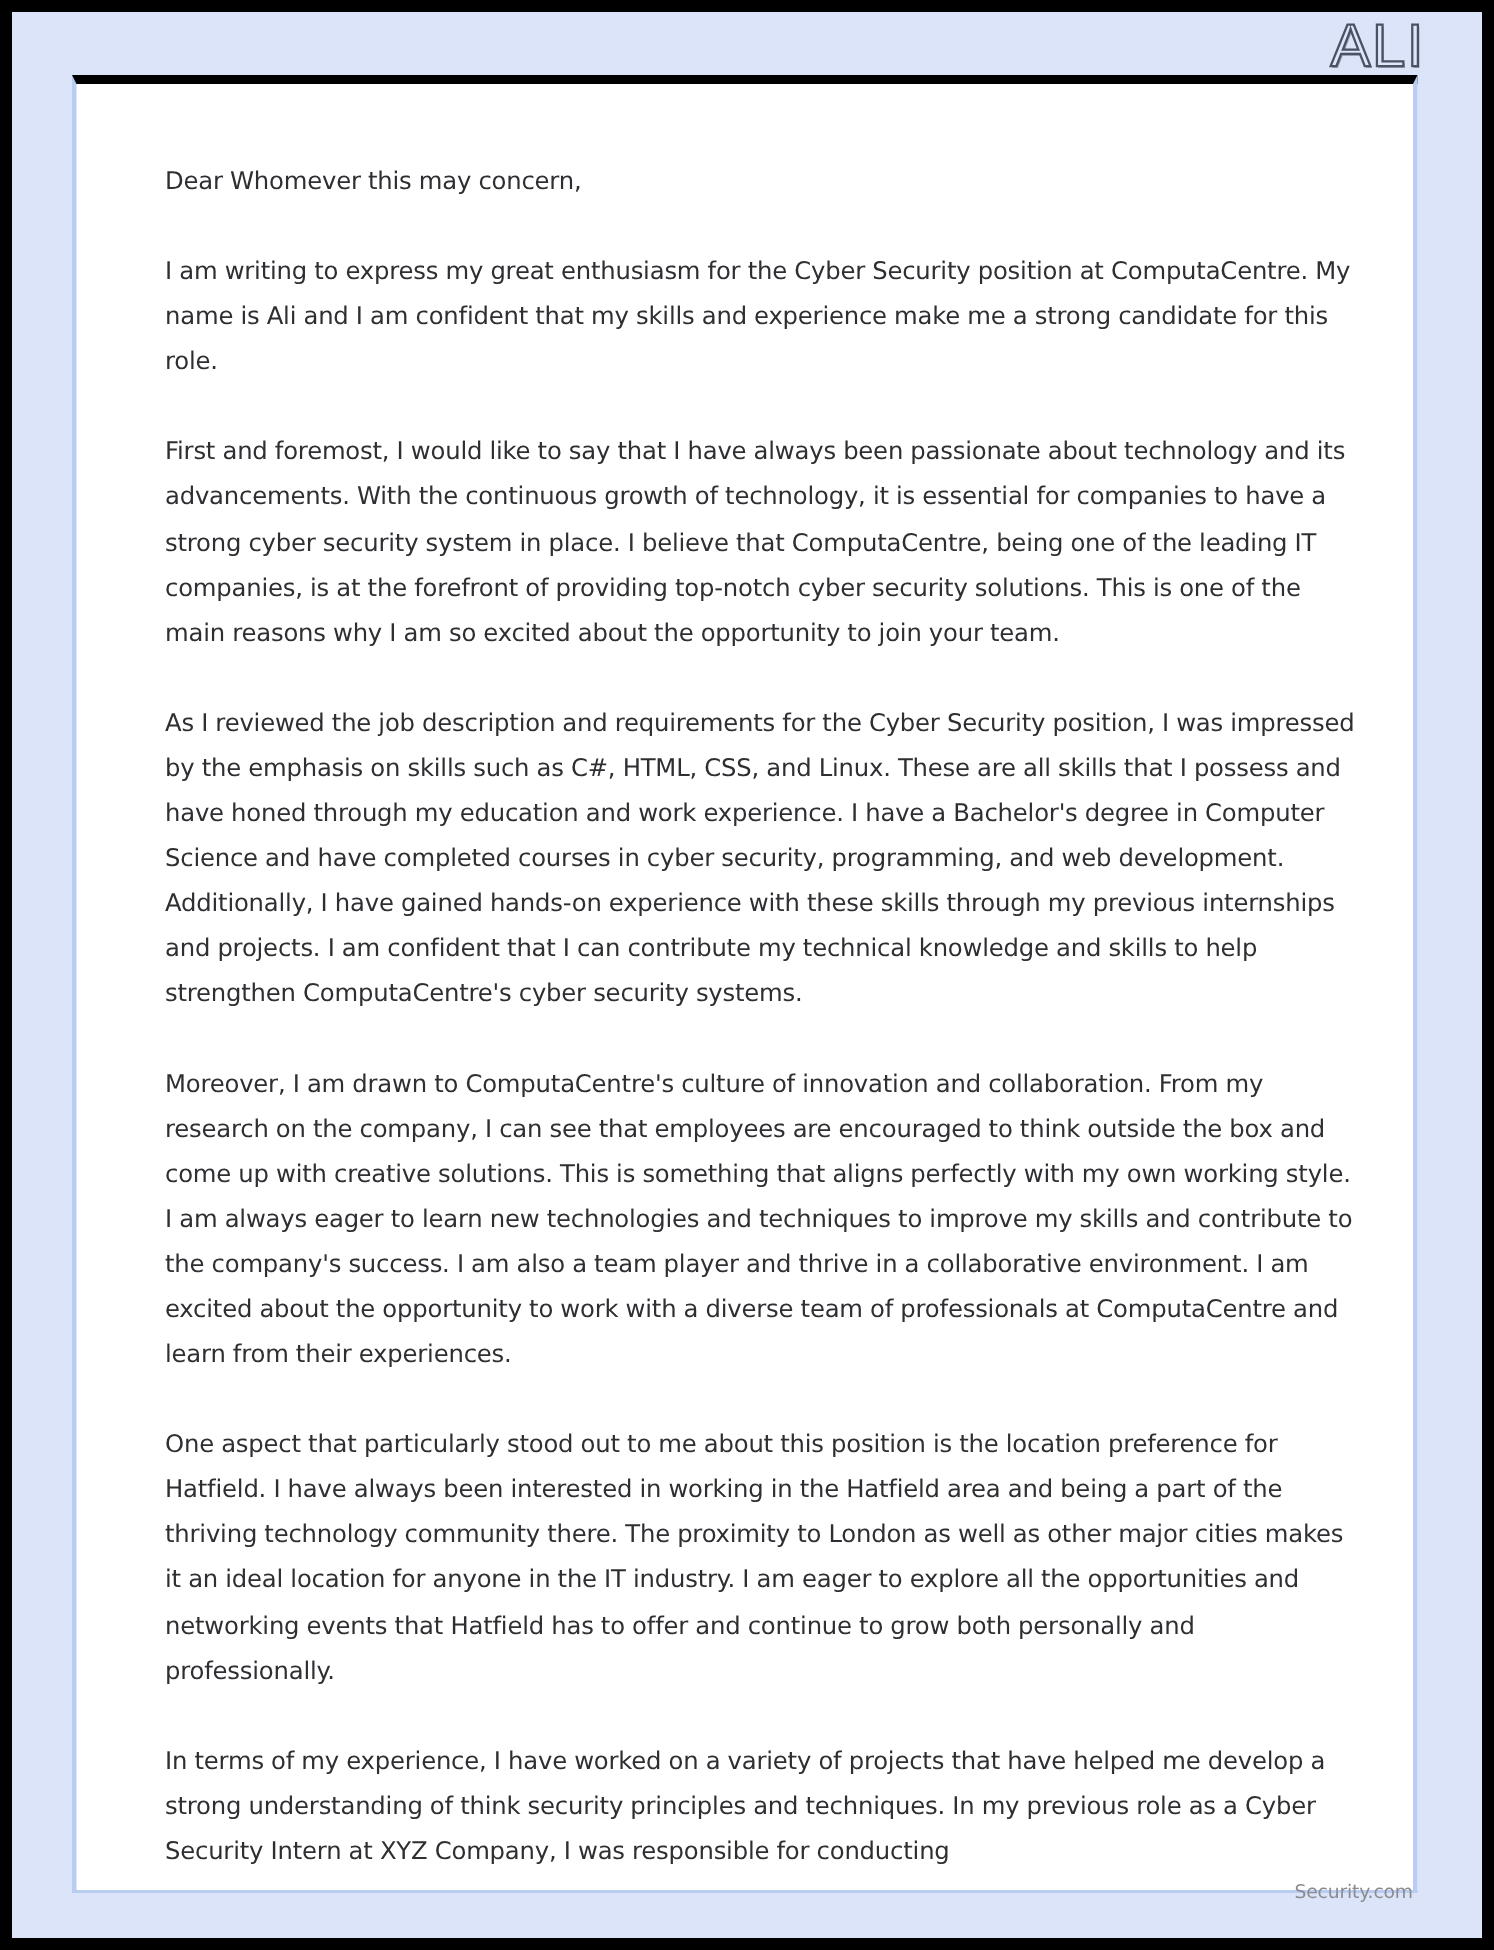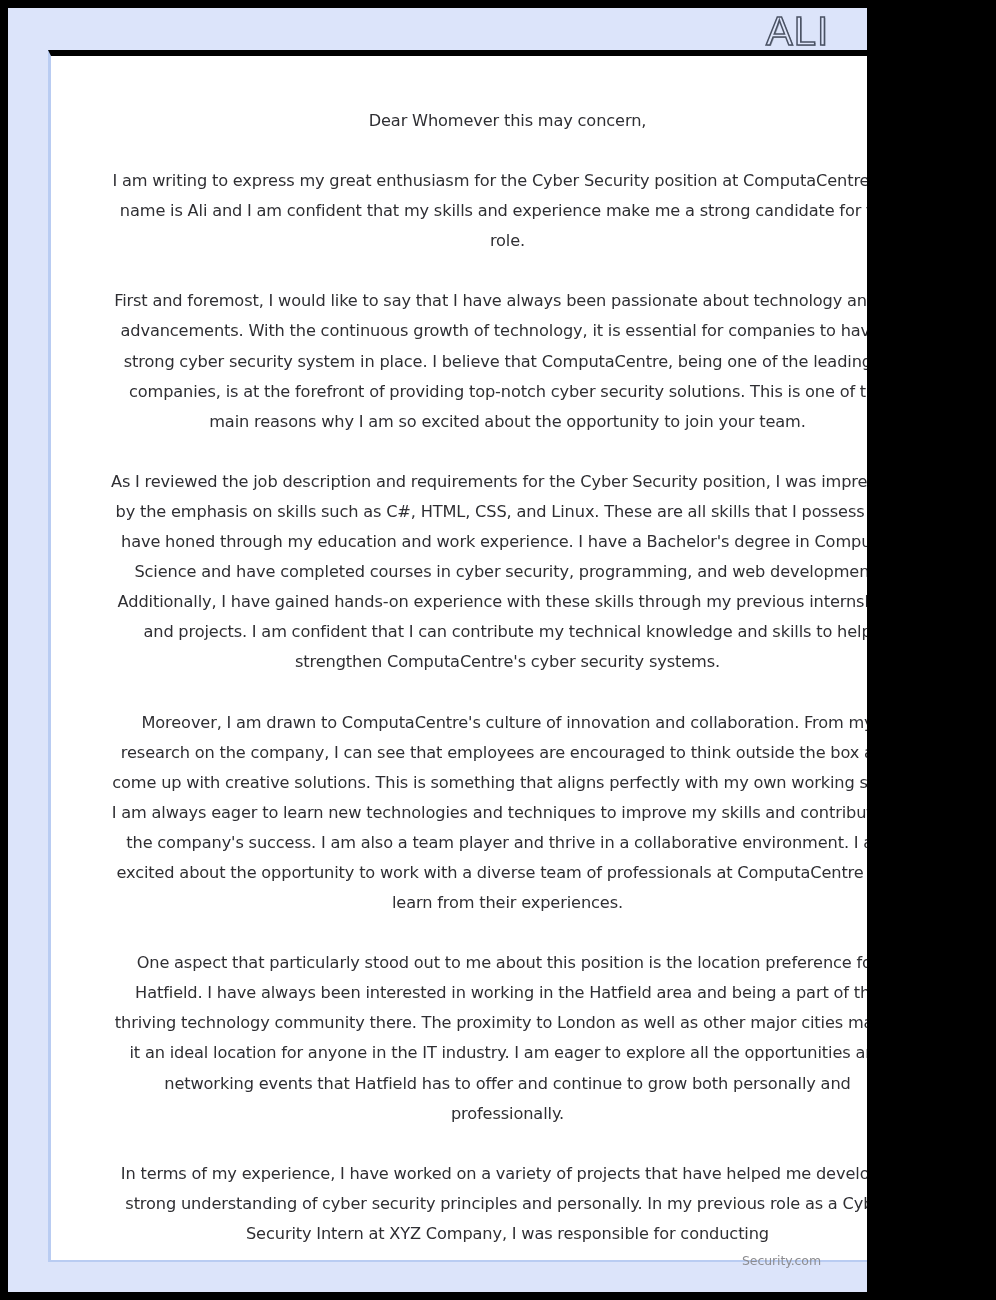--- a/index.html
+++ b/index.html
@@ -28,7 +28,7 @@
     position: absolute;
     left: 8px;
     top: 8px;
-    width: 859px;
+    width: 980px;
     height: 1284px;
     background: #dce4fa;
     overflow: hidden;

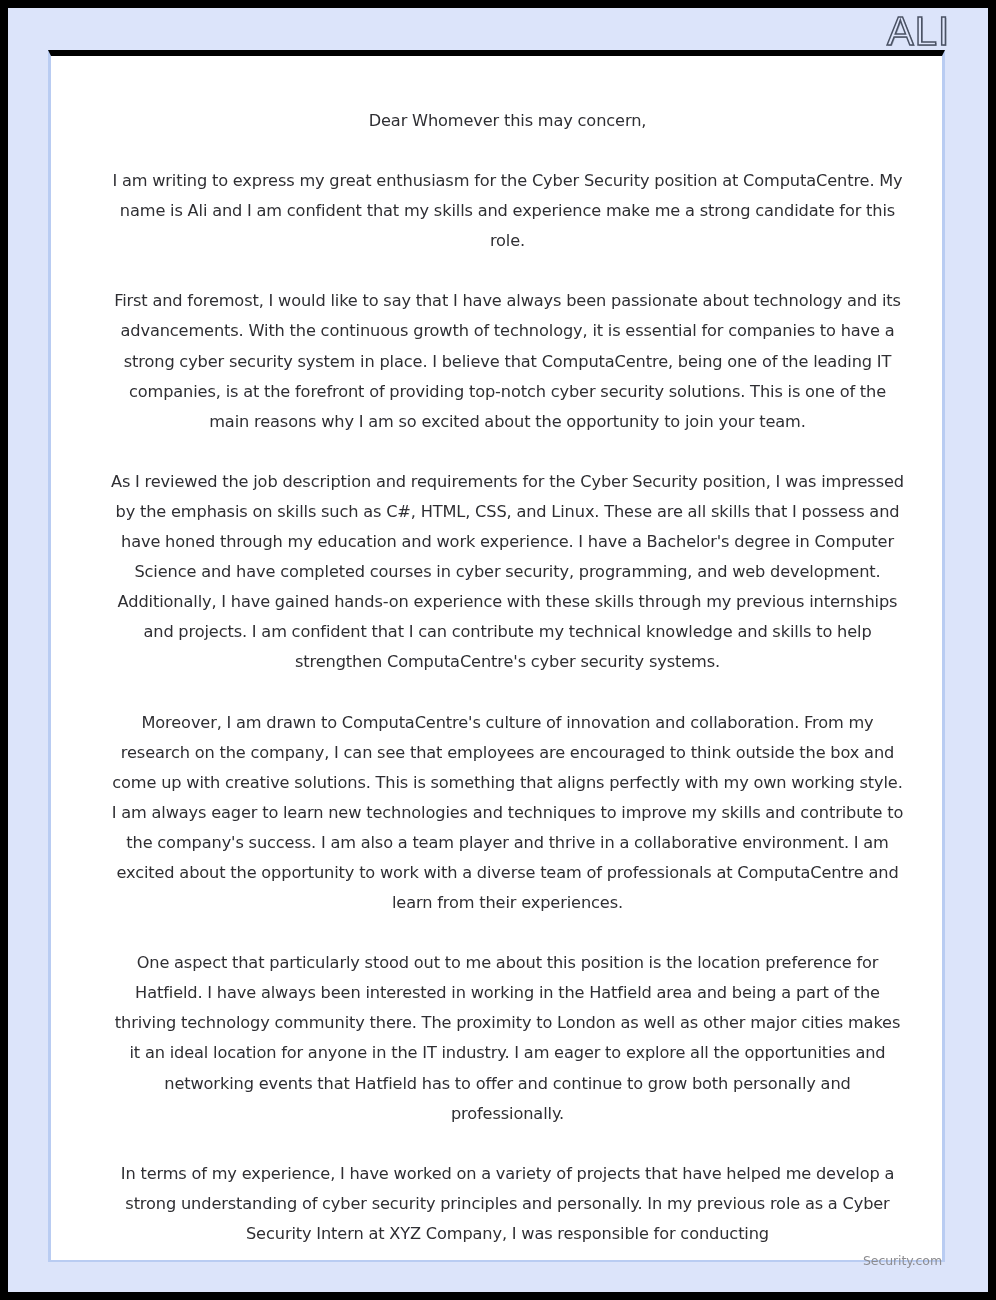--- a/index.html
+++ b/index.html
@@ -83,7 +83,6 @@
   #letter-body .para {
     margin: 0 0 30px 0;
     white-space: pre-wrap;
-    text-align: center;
   }
   #letter-body .para:last-child {
     margin-bottom: 0;

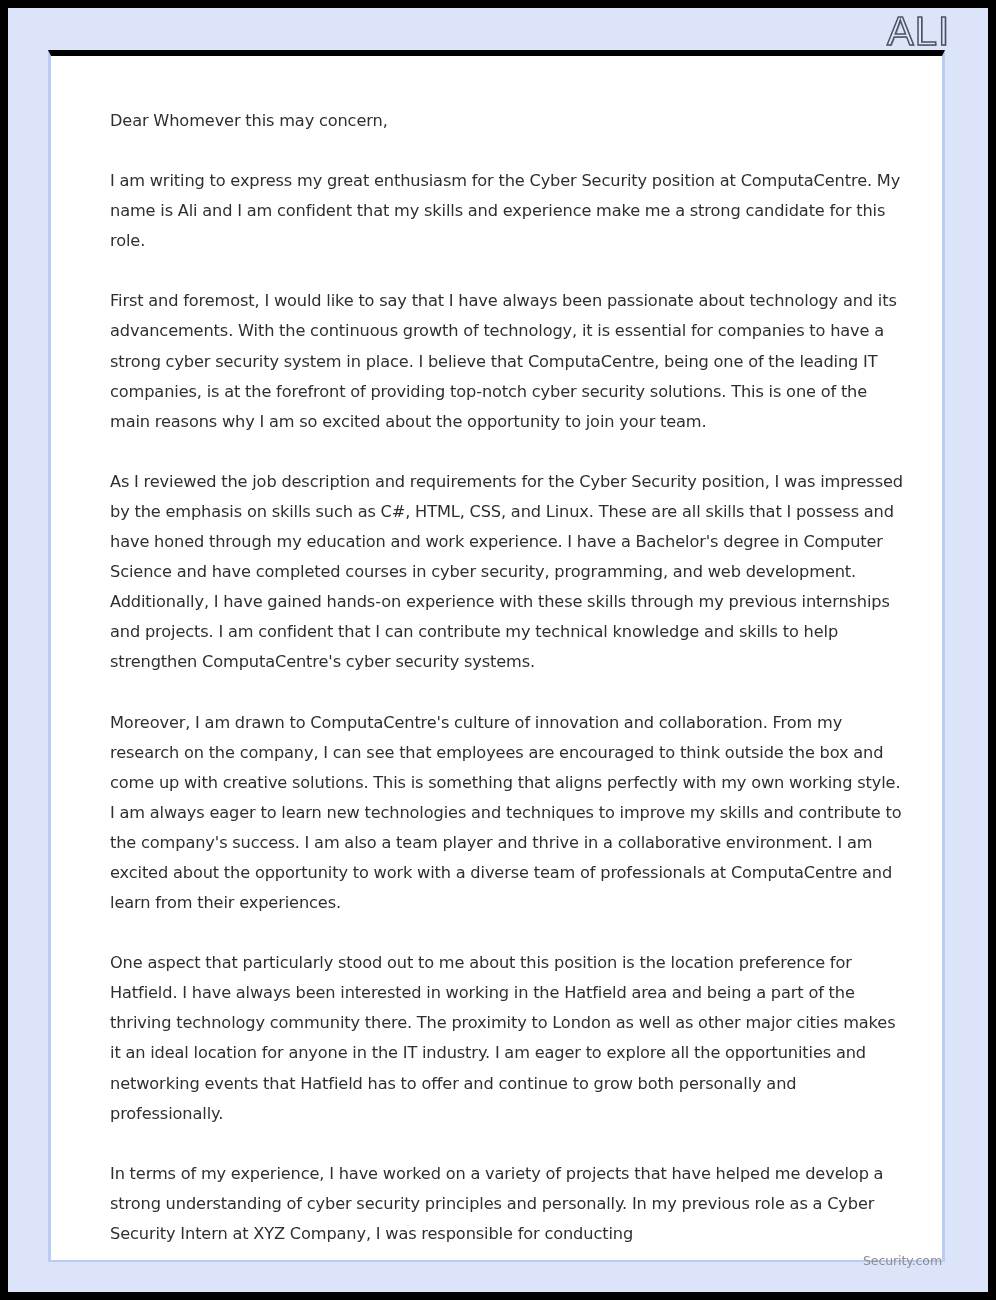--- a/index.html
+++ b/index.html
@@ -118,7 +118,7 @@
           <p class="para">As I reviewed the job description and requirements for the Cyber Security position, I was impressed by the emphasis on skills such as C#, HTML, CSS, and Linux. These are all skills that I possess and have honed through my education and work experience. I have a Bachelor's degree in Computer Science and have completed courses in cyber security, programming, and web development. Additionally, I have gained hands-on experience with these skills through my previous internships and projects. I am confident that I can contribute my technical knowledge and skills to help strengthen ComputaCentre's cyber security systems.</p>
           <p class="para">Moreover, I am drawn to ComputaCentre's culture of innovation and collaboration. From my research on the company, I can see that employees are encouraged to think outside the box and come up with creative solutions. This is something that aligns perfectly with my own working style. I am always eager to learn new technologies and techniques to improve my skills and contribute to the company's success. I am also a team player and thrive in a collaborative environment. I am excited about the opportunity to work with a diverse team of professionals at ComputaCentre and learn from their experiences.</p>
           <p class="para">One aspect that particularly stood out to me about this position is the location preference for Hatfield. I have always been interested in working in the Hatfield area and being a part of the thriving technology community there. The proximity to London as well as other major cities makes it an ideal location for anyone in the IT industry. I am eager to explore all the opportunities and networking events that Hatfield has to offer and continue to grow both personally and professionally.</p>
-          <p class="para">In terms of my experience, I have worked on a variety of projects that have helped me develop a strong understanding of cyber security principles and personally. In my previous role as a Cyber Security Intern at XYZ Company, I was responsible for conducting</p>
+          <p class="para">In terms of my experience, I have worked on a variety of projects that have helped me develop a strong understanding of think security principles and techniques. In my previous role as a Cyber Security Intern at XYZ Company, I was responsible for conducting</p>
         </div>
     </div>
 

